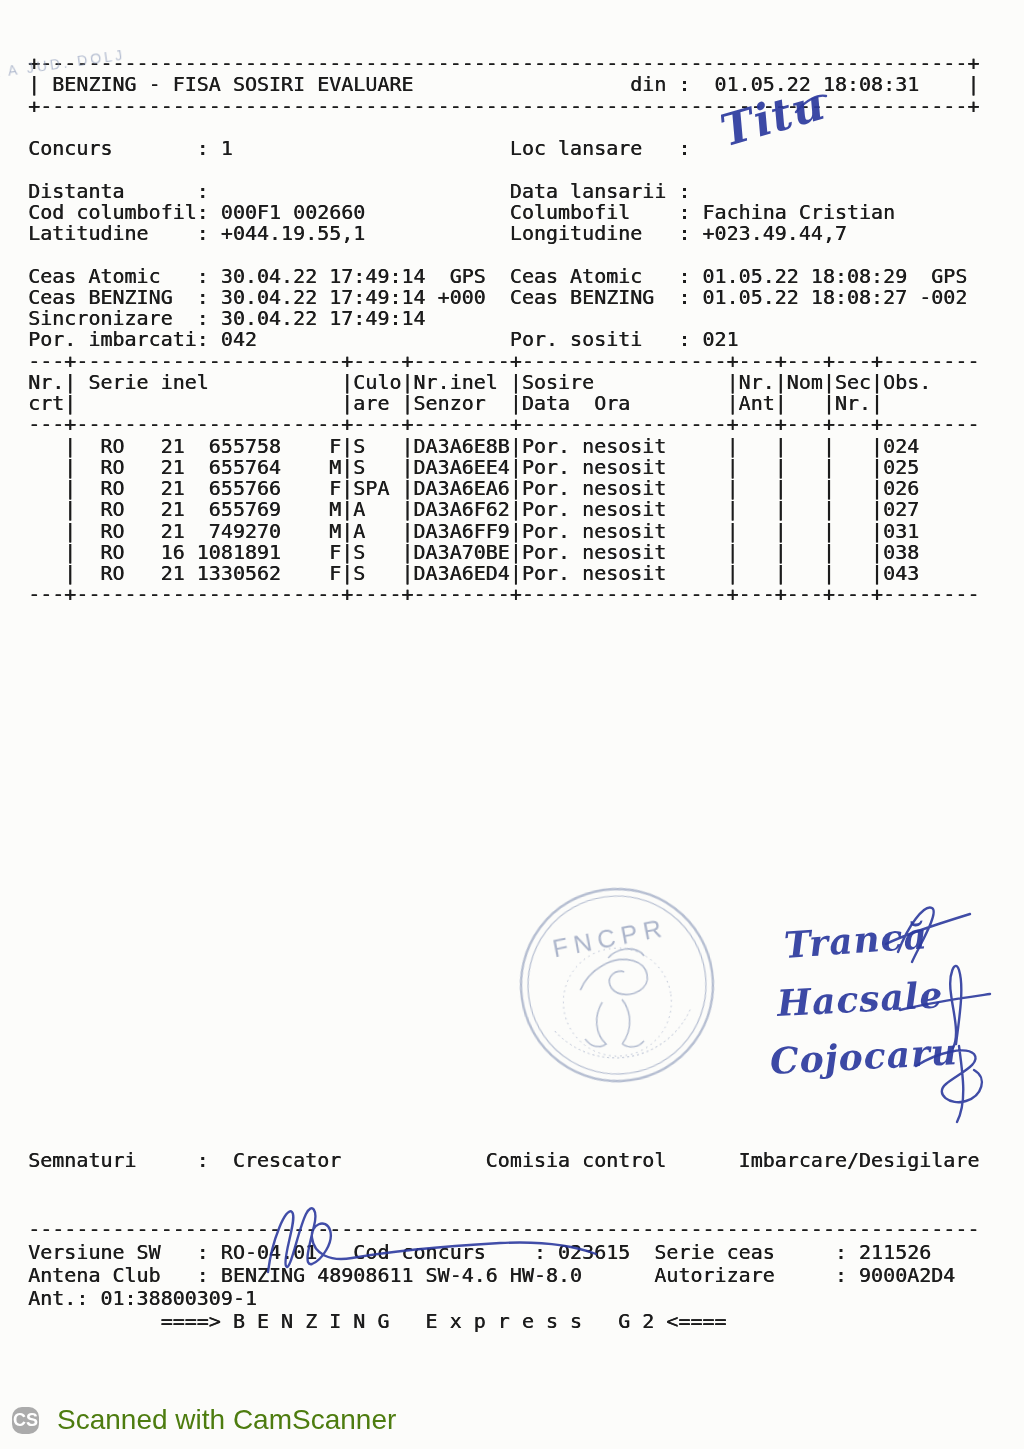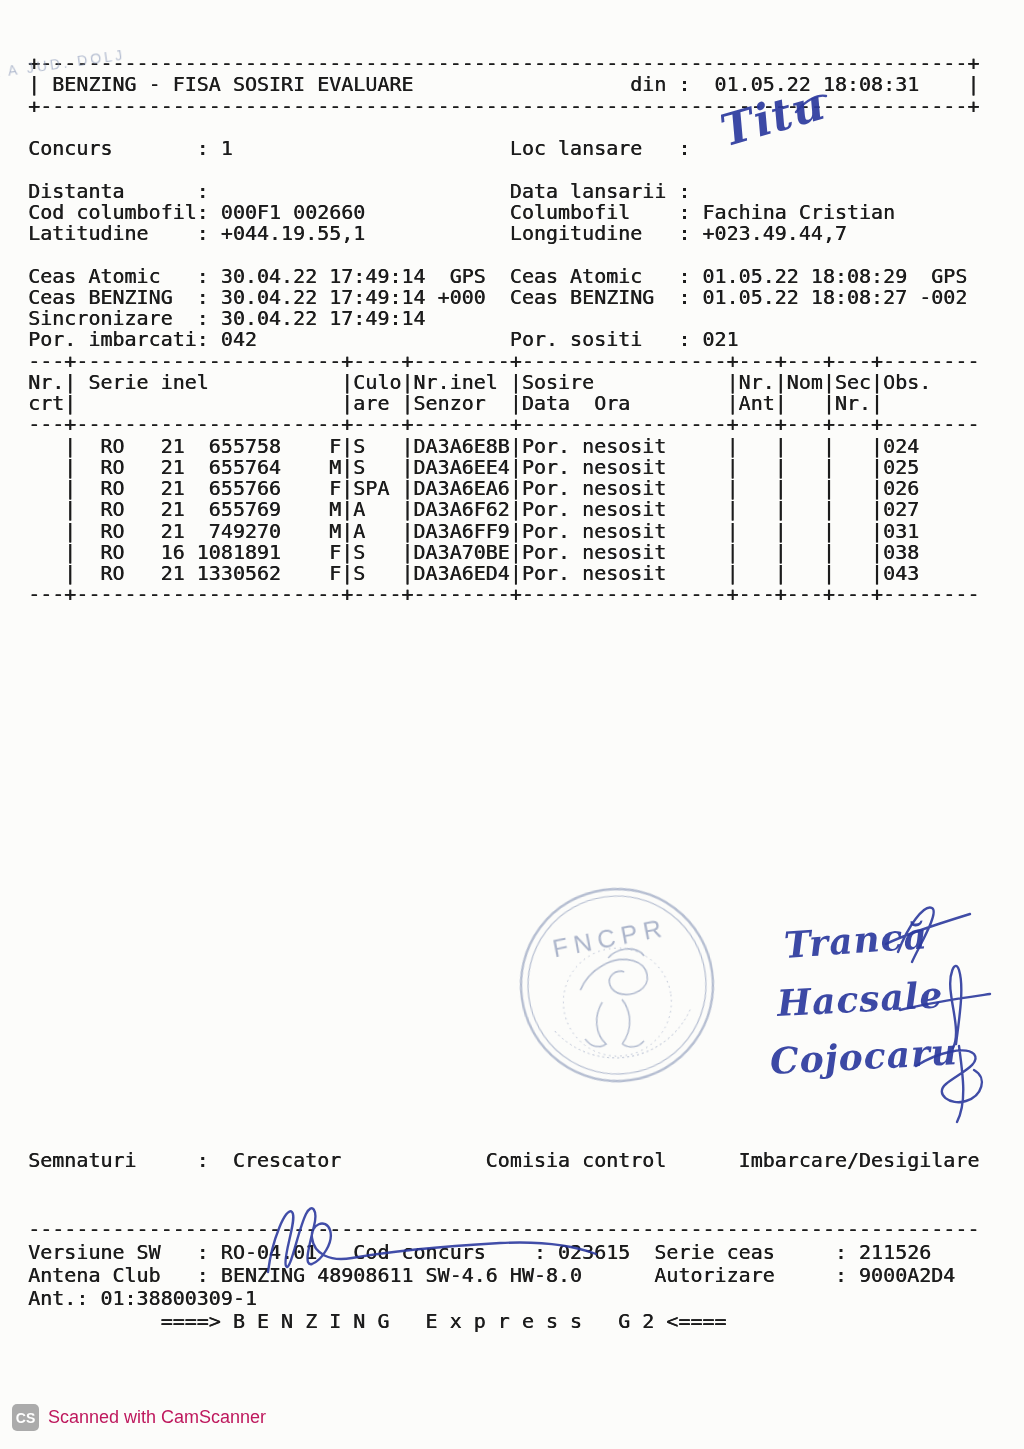--- a/index.html
+++ b/index.html
@@ -33,8 +33,8 @@
   
   .camscanner{position:absolute;left:12px;top:1404px;display:flex;align-items:center;gap:9px;}
   .cs-icon{
-    width:27px;height:27px;background:#ababab;border-radius:5px;
-    color:#ffffff;font-family:"Liberation Sans",sans-serif;font-weight:bold;font-size:14px;
+    width:27px;height:27px;background:#ababab;border-radius:10px;
+    color:#ffffff;font-family:"Liberation Sans",sans-serif;font-weight:bold;font-size:18px;
     display:flex;align-items:center;justify-content:center;
   }
   .cs-text{font-family:"Liberation Sans",sans-serif;font-size:18px;color:#be185d;}

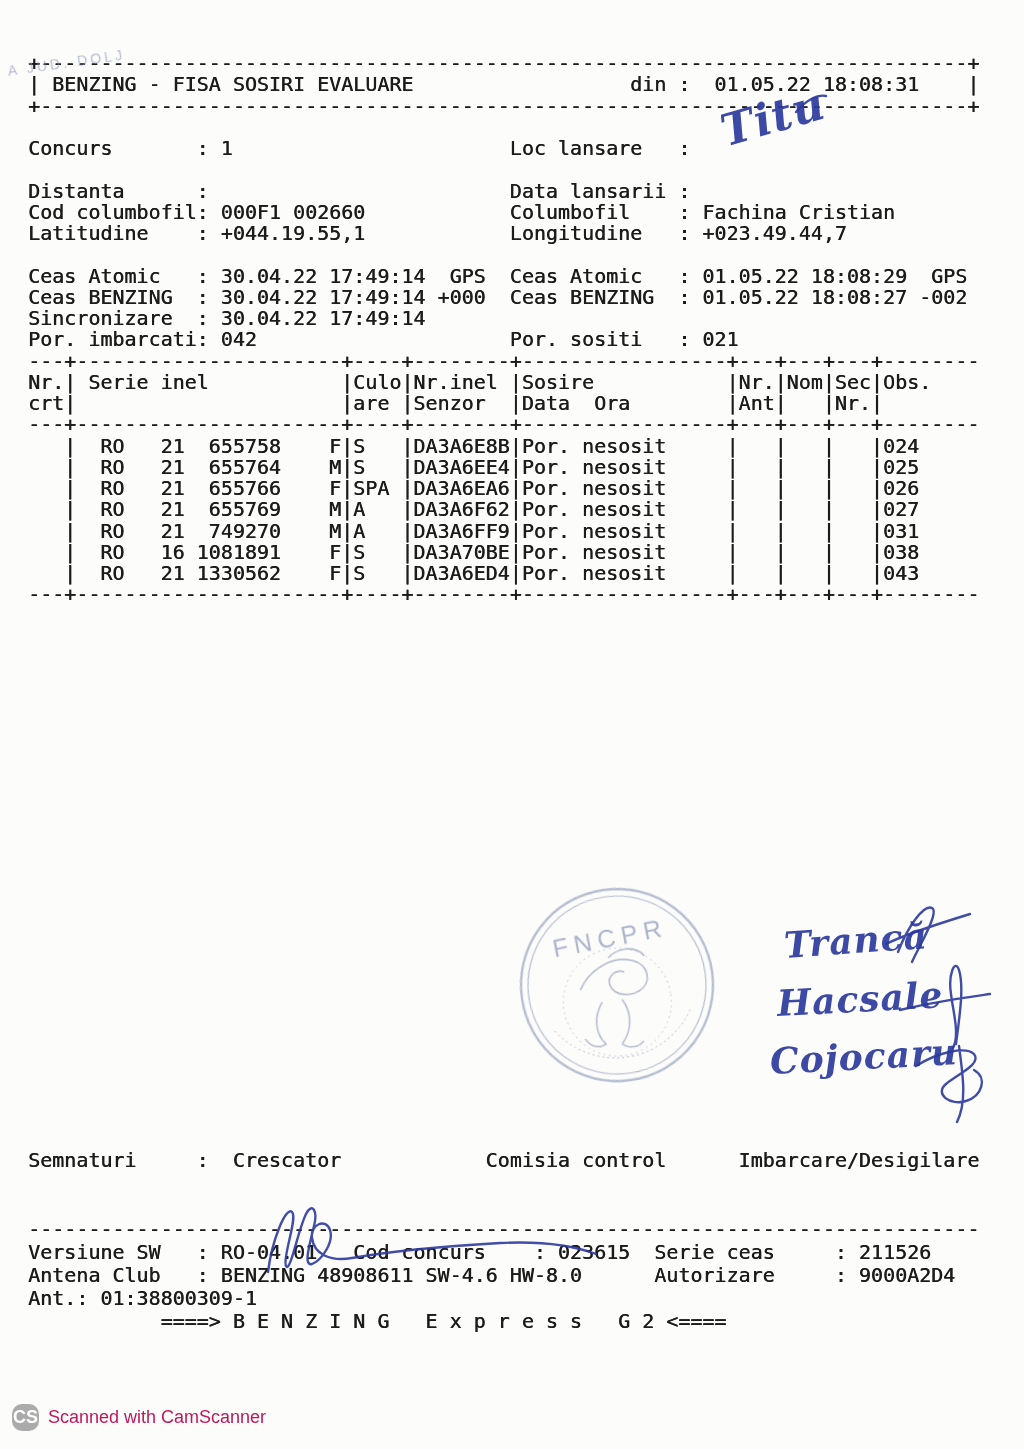--- a/index.html
+++ b/index.html
@@ -37,7 +37,7 @@
     color:#ffffff;font-family:"Liberation Sans",sans-serif;font-weight:bold;font-size:18px;
     display:flex;align-items:center;justify-content:center;
   }
-  .cs-text{font-family:"Liberation Sans",sans-serif;font-size:18px;color:#be185d;}
+  .cs-text{font-family:"Liberation Sans",sans-serif;font-size:28px;color:#4d7c0f;margin-left:9px;}
 </style>
 </head>
 <body>

